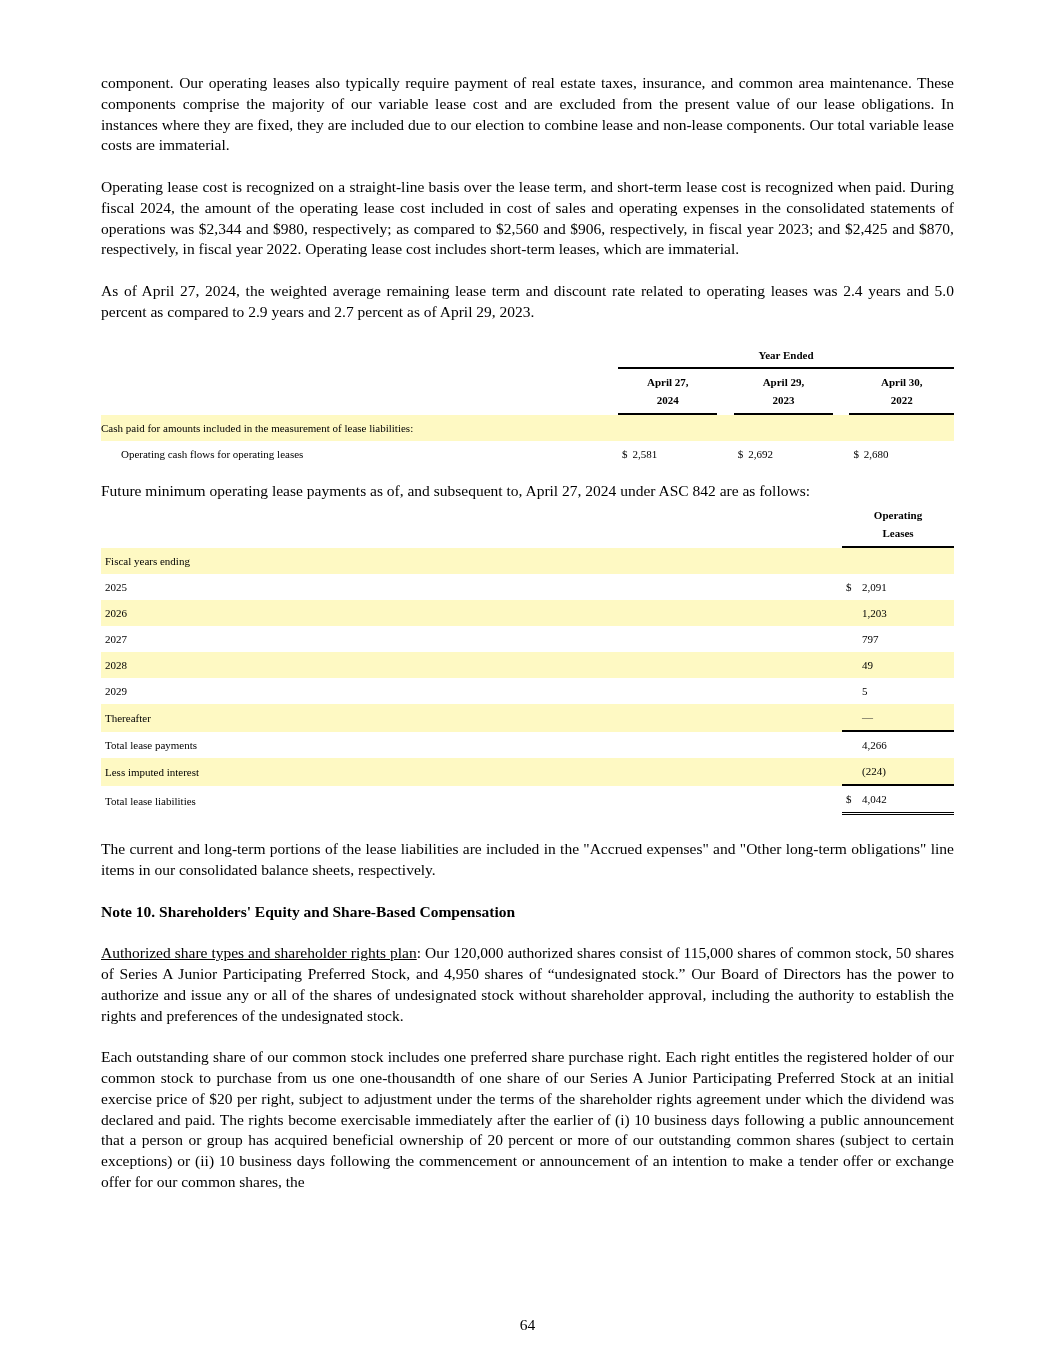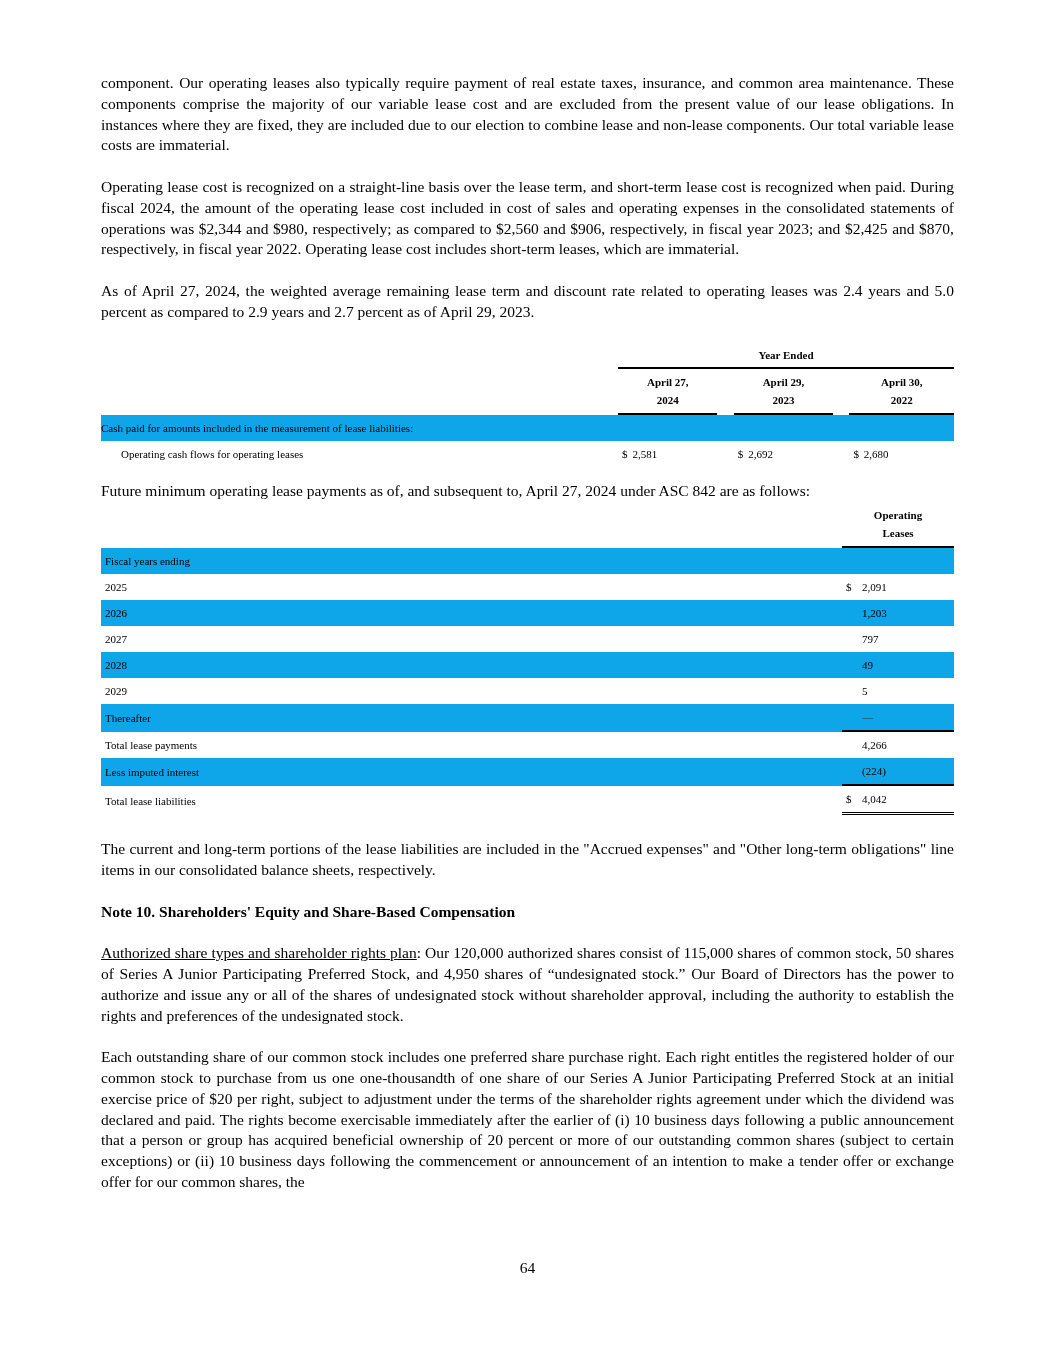--- a/index.html
+++ b/index.html
@@ -11,7 +11,7 @@
   .bold { font-weight: bold; }
   table { border-collapse: separate; border-spacing: 0; width: 853px; font-size: 11px; }
   td { padding: 0; height: 26px; vertical-align: middle; }
-  .hl td.bg { background: #0ea5e9; }
+  .hl td.bg { background: #fef9c3; }
   .hdr { font-weight: bold; text-align: center; line-height: 18px; }
   .bb { border-bottom: 2px solid #000; }
   .num { padding-right: 7px; }

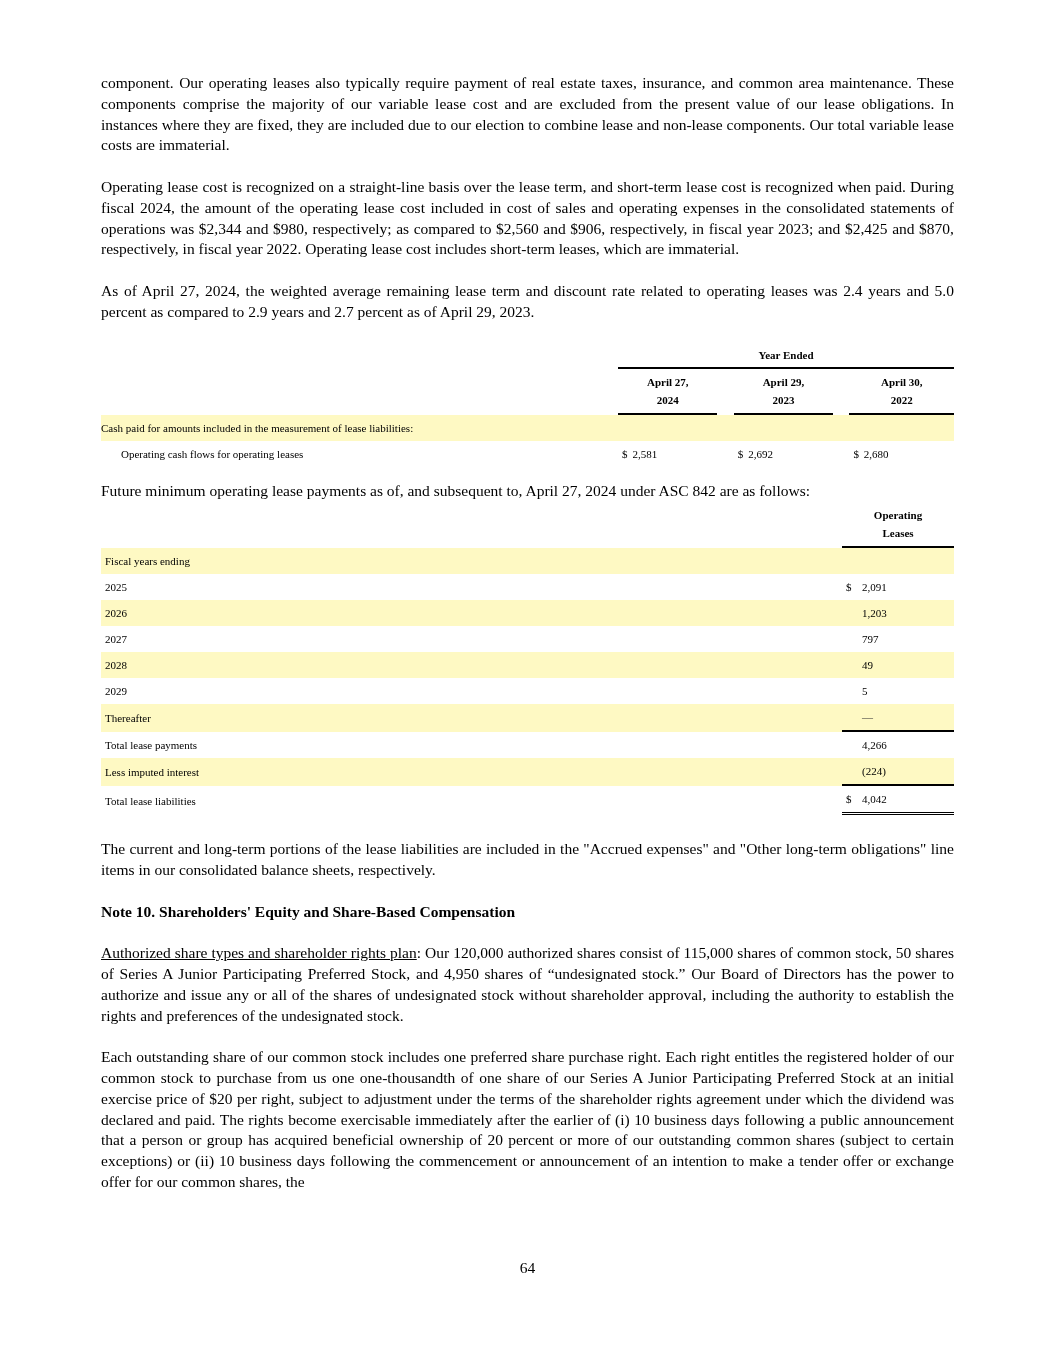--- a/index.html
+++ b/index.html
@@ -18,7 +18,7 @@
   .dollar { text-align: left; padding-left: 4px; }
   .indent { padding-left: 20px; }
   .lbl { padding-left: 4px; }
-  .pagenum { position: absolute; top: 1259px; left: 0; width: 1055px; text-align: center; font-size: 15.5px; }
+  .pagenum { position: absolute; top: 1316px; left: 0; width: 1055px; text-align: center; font-size: 15.5px; }
   .dbl { border-bottom: 3.5px double #000; }
 </style>
 </head>

